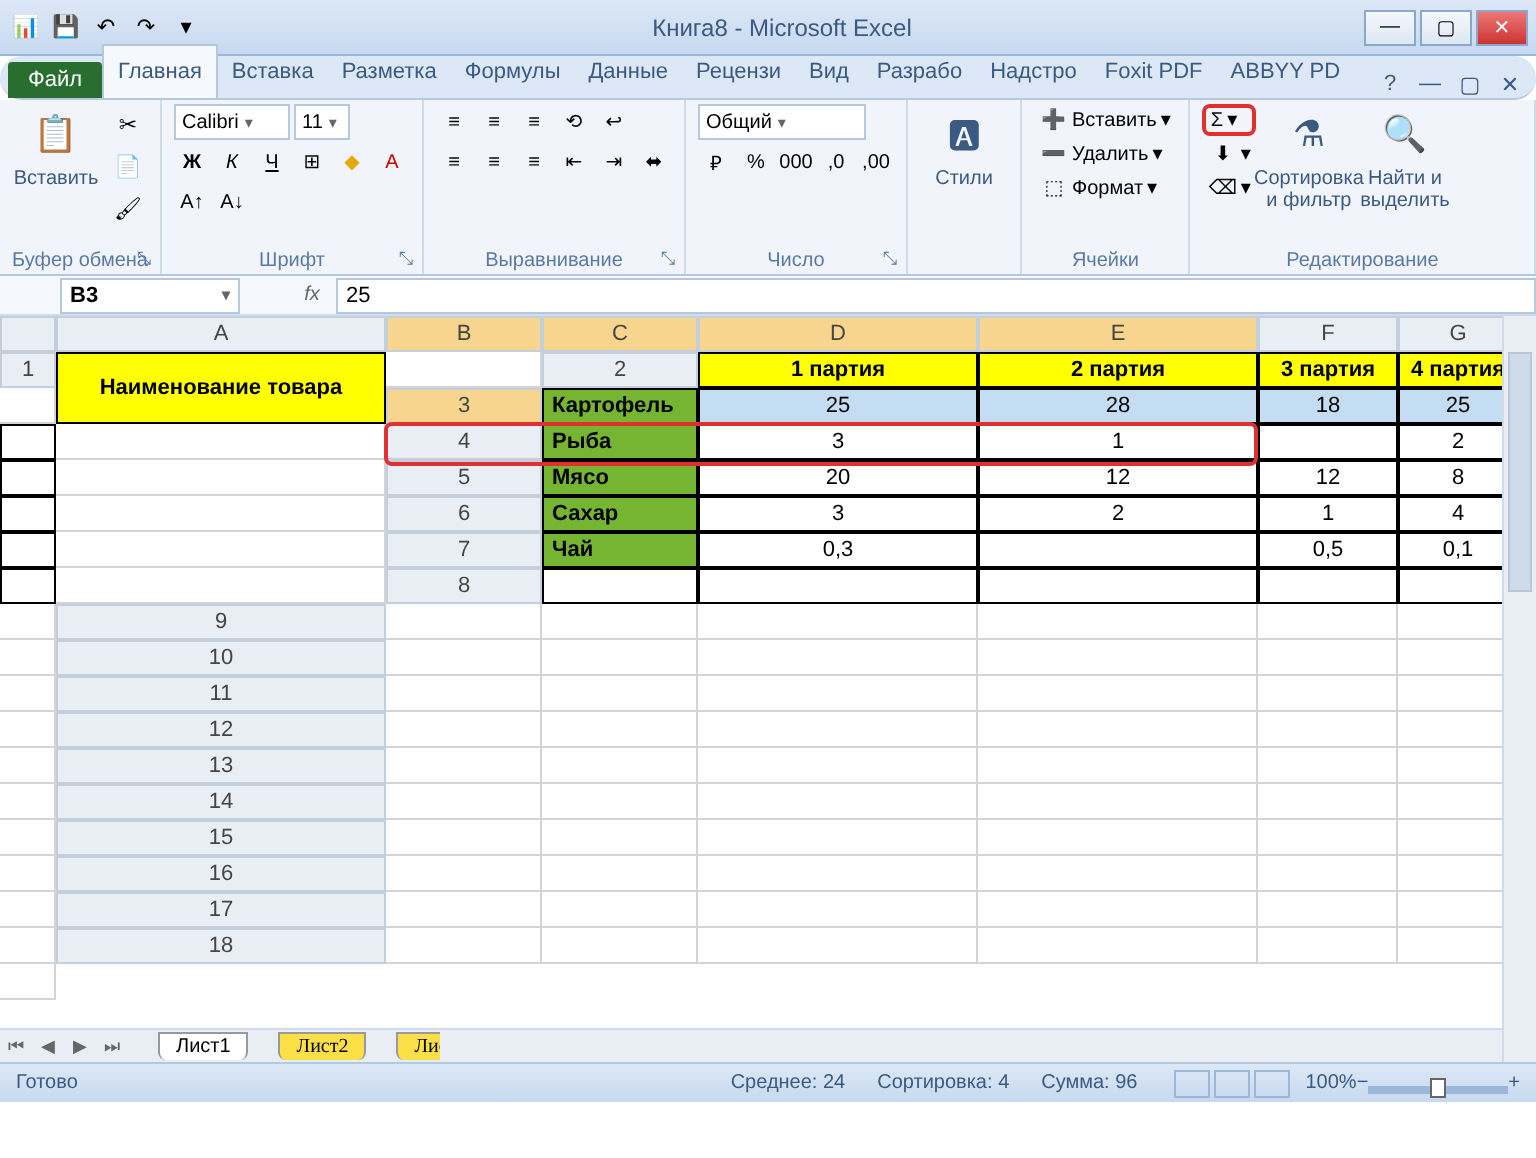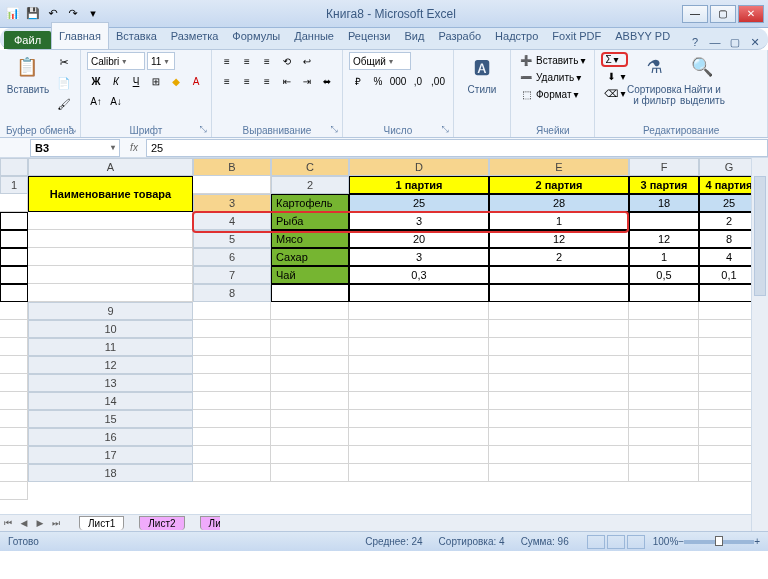--- a/index.html
+++ b/index.html
@@ -198,7 +198,7 @@
   <div class="group">
     <div class="row3">
       <div>
-          <div class="combo" style="width:62px">Общий</div>
+          <div class="combo" style="width:84px">Общий</div>
         </div>
       <div>
         <span class="mini-btn">₽</span>

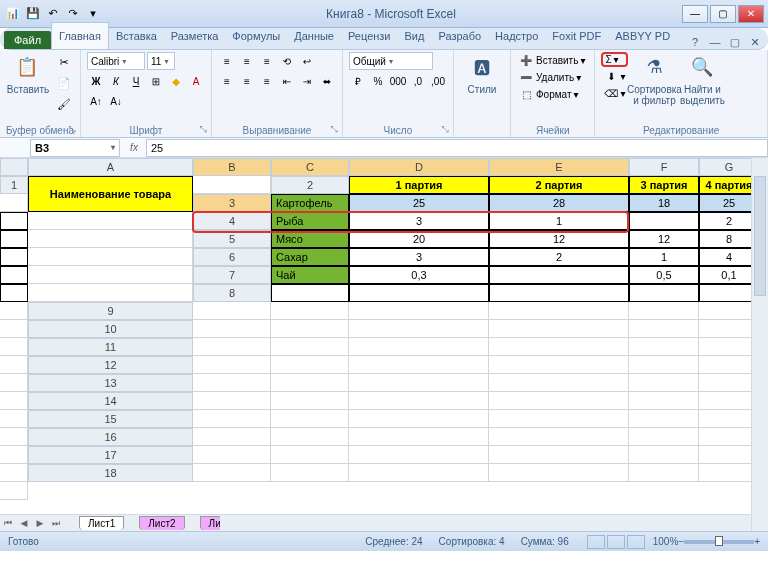--- a/index.html
+++ b/index.html
@@ -46,7 +46,7 @@
 .namebox { width: 90px; height: 18px; border: 1px solid #b6c8de; background: #fff; margin: 0 2px 0 30px; display: flex; align-items: center; padding: 0 4px; font-size: 11px; font-weight: bold; }
 .namebox::after { content: "▾"; margin-left: auto; font-size: 8px; color: #666; }
 .fx-btns { display: flex; gap: 2px; margin: 0 4px; }
-.fx { width: 16px; height: 16px; font-size: 10px; font-style: italic; color: #666; display: flex; align-items: center; justify-content: center; }
+.fx { width: 16px; height: 16px; font-size: 10px; font-style: italic; color: #666; display: flex; align-items: center; justify-content: center; margin-left: 22px; }
 .formula-input { flex: 1; border: 1px solid #b6c8de; background: #fff; height: 18px; padding: 0 4px; font-size: 11px; display: flex; align-items: center; }
 
 

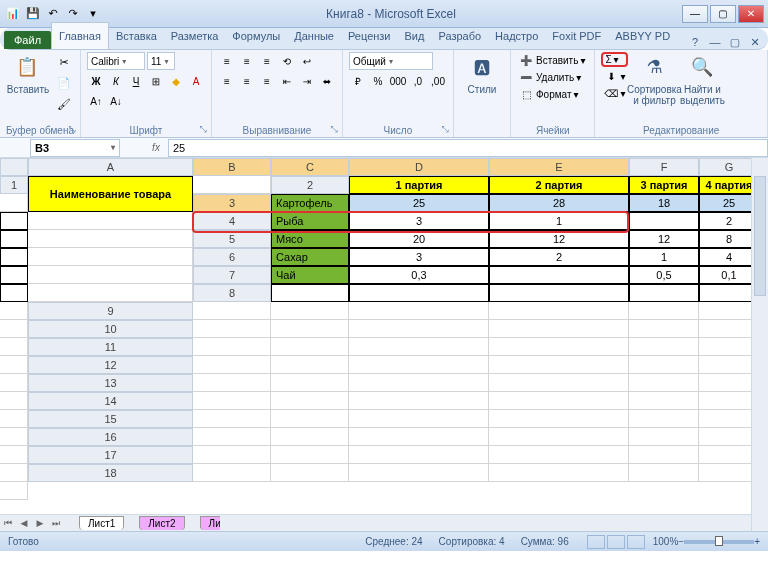--- a/index.html
+++ b/index.html
@@ -59,7 +59,7 @@
 .hdr.sel { background: #f7d58e; }
 .cell { border-right: 1px solid #d4d4d4; border-bottom: 1px solid #d4d4d4; height: 18px; font-size: 11px; display: flex; align-items: center; padding: 0 4px; background: #fff; }
 .cell.yellow { background: #ffff00; font-weight: bold; justify-content: center; border: 1px solid #000; }
-.cell.green { background: #76b531; font-weight: normal; border: 1px solid #000; }
+.cell.green { background: #76b531; font-weight: bold; border: 1px solid #000; }
 .cell.tb { border: 1px solid #000; }
 .cell.center { justify-content: center; }
 .cell.selected { background: #c4ddf3; }

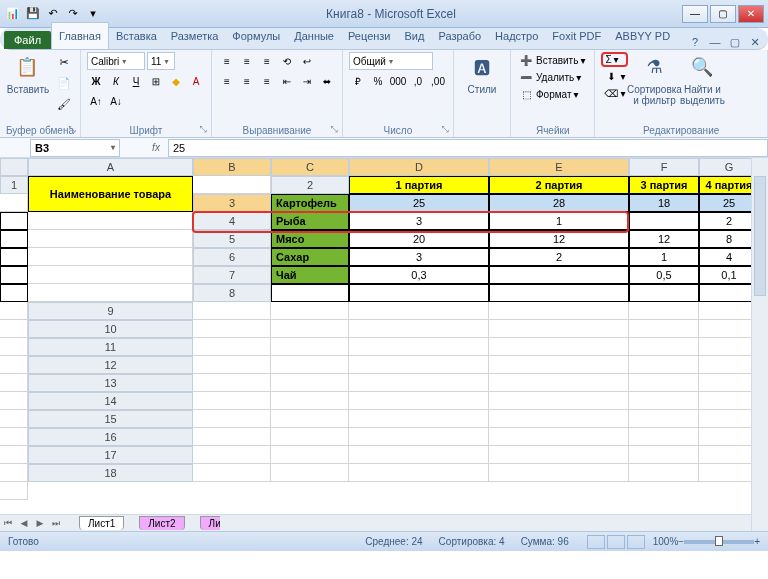--- a/index.html
+++ b/index.html
@@ -76,7 +76,7 @@
 .st-nav span { width: 16px; text-align: center; font-size: 9px; color: #666; cursor: pointer; }
 .sheet-tab { background: #fff; border: 1px solid #999; border-bottom: none; padding: 1px 8px; font-size: 10px; margin-left: 15px; border-radius: 0 0 4px 4px; cursor: pointer; }
 .sheet-tab.active { background: #fff; }
-.sheet-tab.inactive { background: #f0abfc; }
+.sheet-tab.inactive { background: #fde047; font-family: Liberation Serif, serif; }
 
 
 .status { height: 20px; background: linear-gradient(#dce8f5,#c7d9f0); border-top: 1px solid #b6c8de; display: flex; align-items: center; padding: 0 8px; font-size: 10px; color: #3b5a82; }

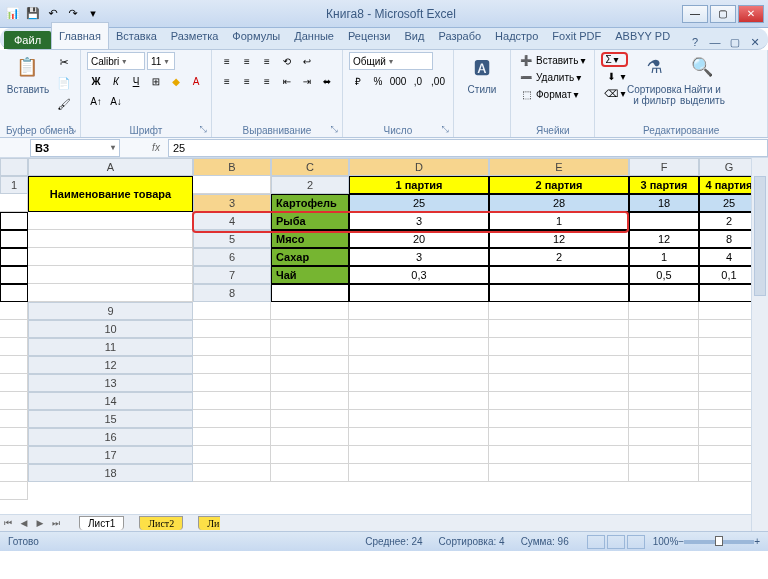--- a/index.html
+++ b/index.html
@@ -83,7 +83,7 @@
 .status .spacer { flex: 1; }
 .status .stat { margin-right: 16px; }
 .view-btn { width: 18px; height: 14px; border: 1px solid #9bb7d9; margin-left: 2px; cursor: pointer; }
-.zoom { display: flex; align-items: center; gap: 0; margin-left: 8px; }
+.zoom { display: flex; align-items: flex-end; gap: 0; margin-left: 8px; }
 .zoom-track { width: 70px; height: 4px; background: #9bb7d9; position: relative; }
 .zoom-thumb { width: 8px; height: 10px; background: #fff; border: 1px solid #666; position: absolute; left: 31px; top: -4px; }
 </style>

